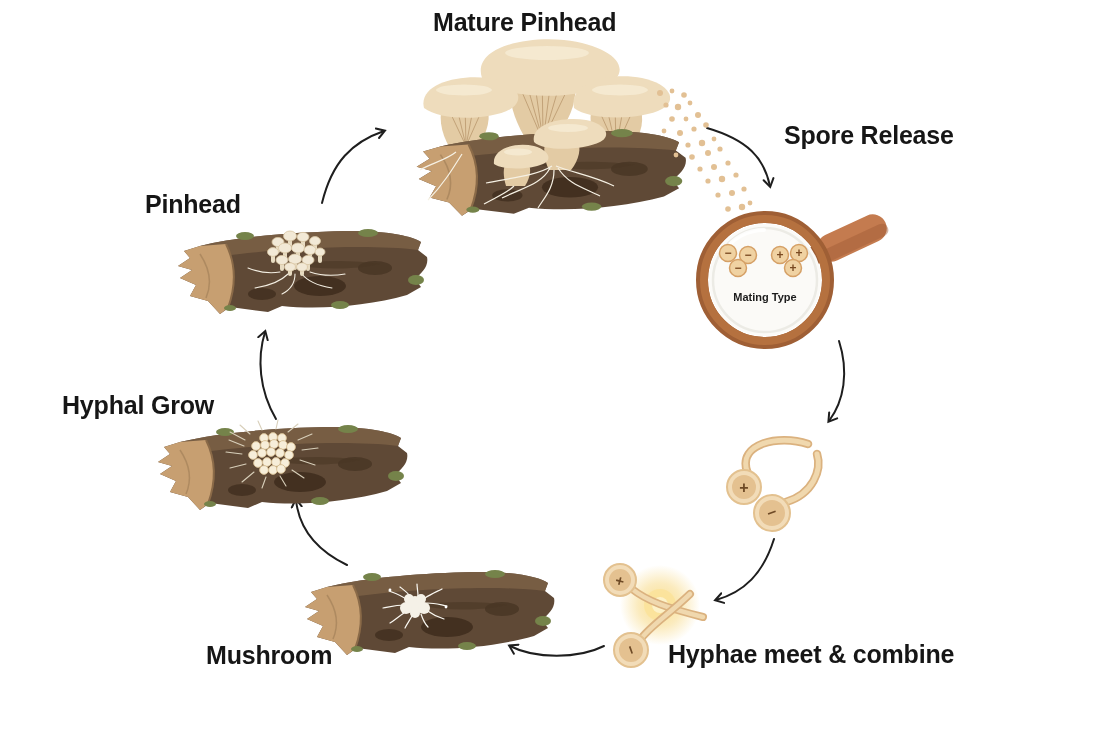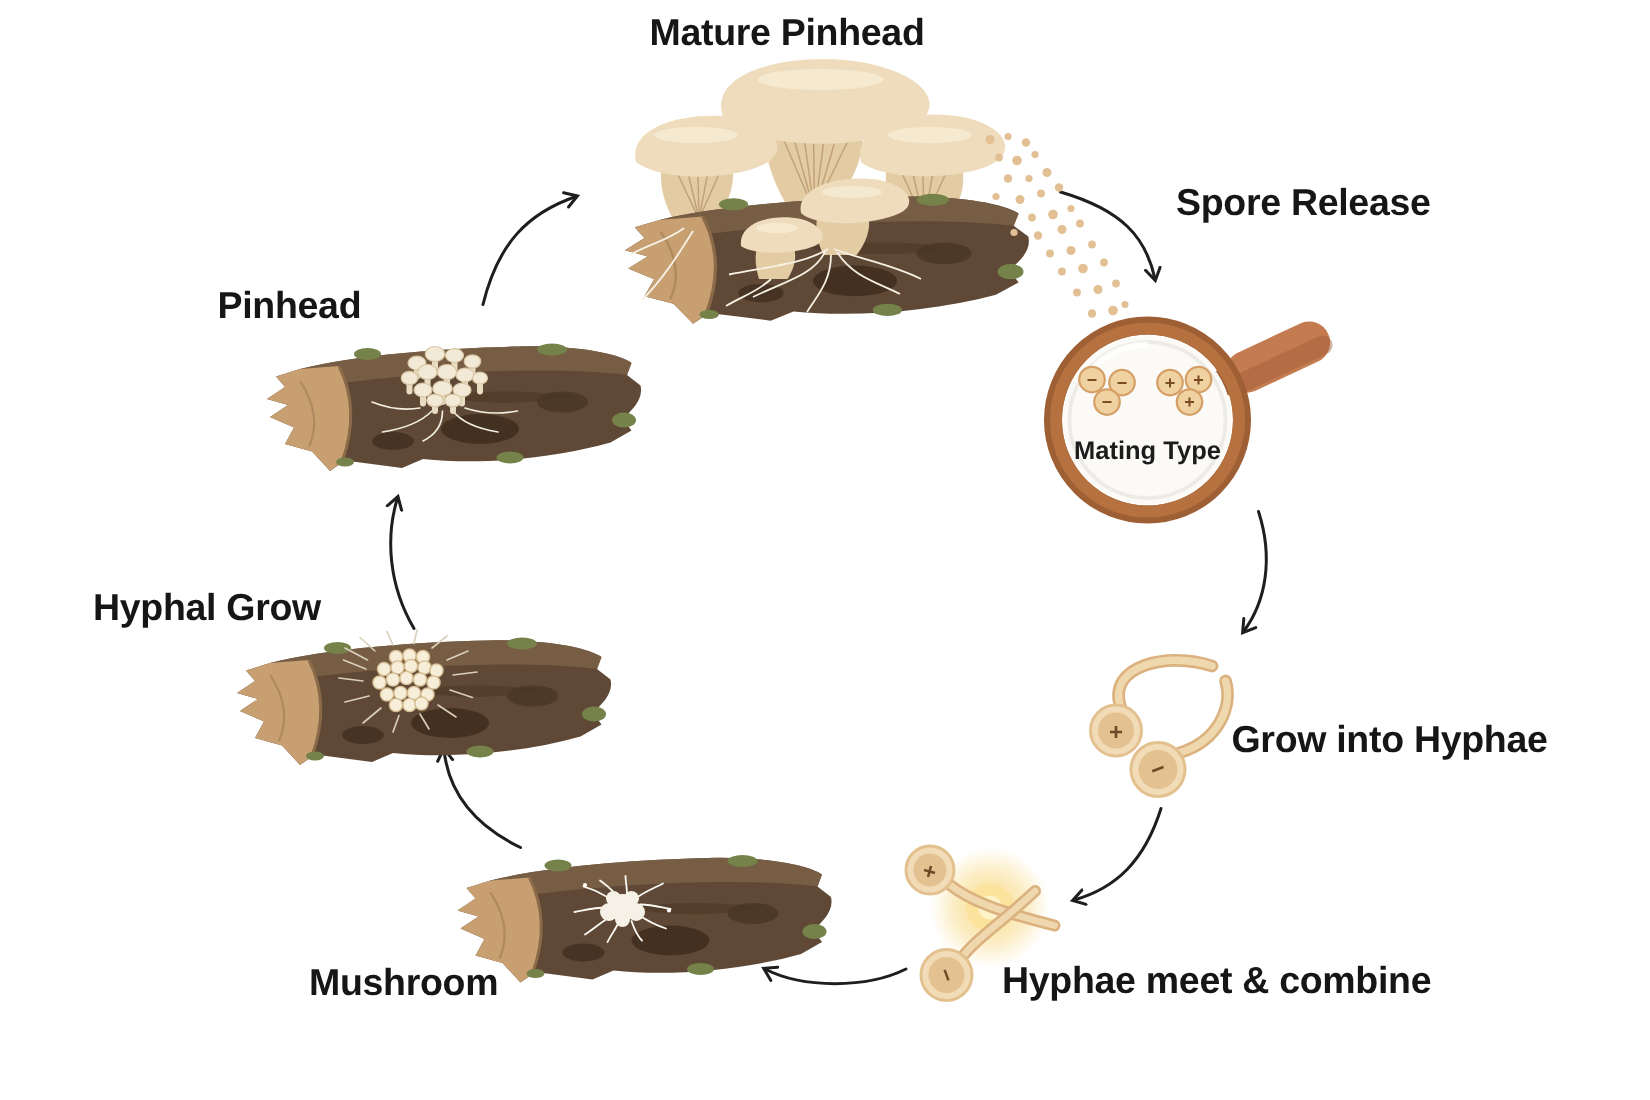--- a/index.html
+++ b/index.html
@@ -18,7 +18,7 @@
   .stage-label{position:absolute;font-weight:700;font-size:25px;line-height:1.1;
        color:var(--label_text);letter-spacing:-0.2px;white-space:nowrap;}
   .mating-label{position:absolute;left:703px;top:291px;width:124px;text-align:center;
-       font-weight:700;font-size:17px;color:#1c1c1c;}
+       font-weight:700;font-size:11px;color:#1c1c1c;}
   svg{display:block;}
 </style>
 </head>

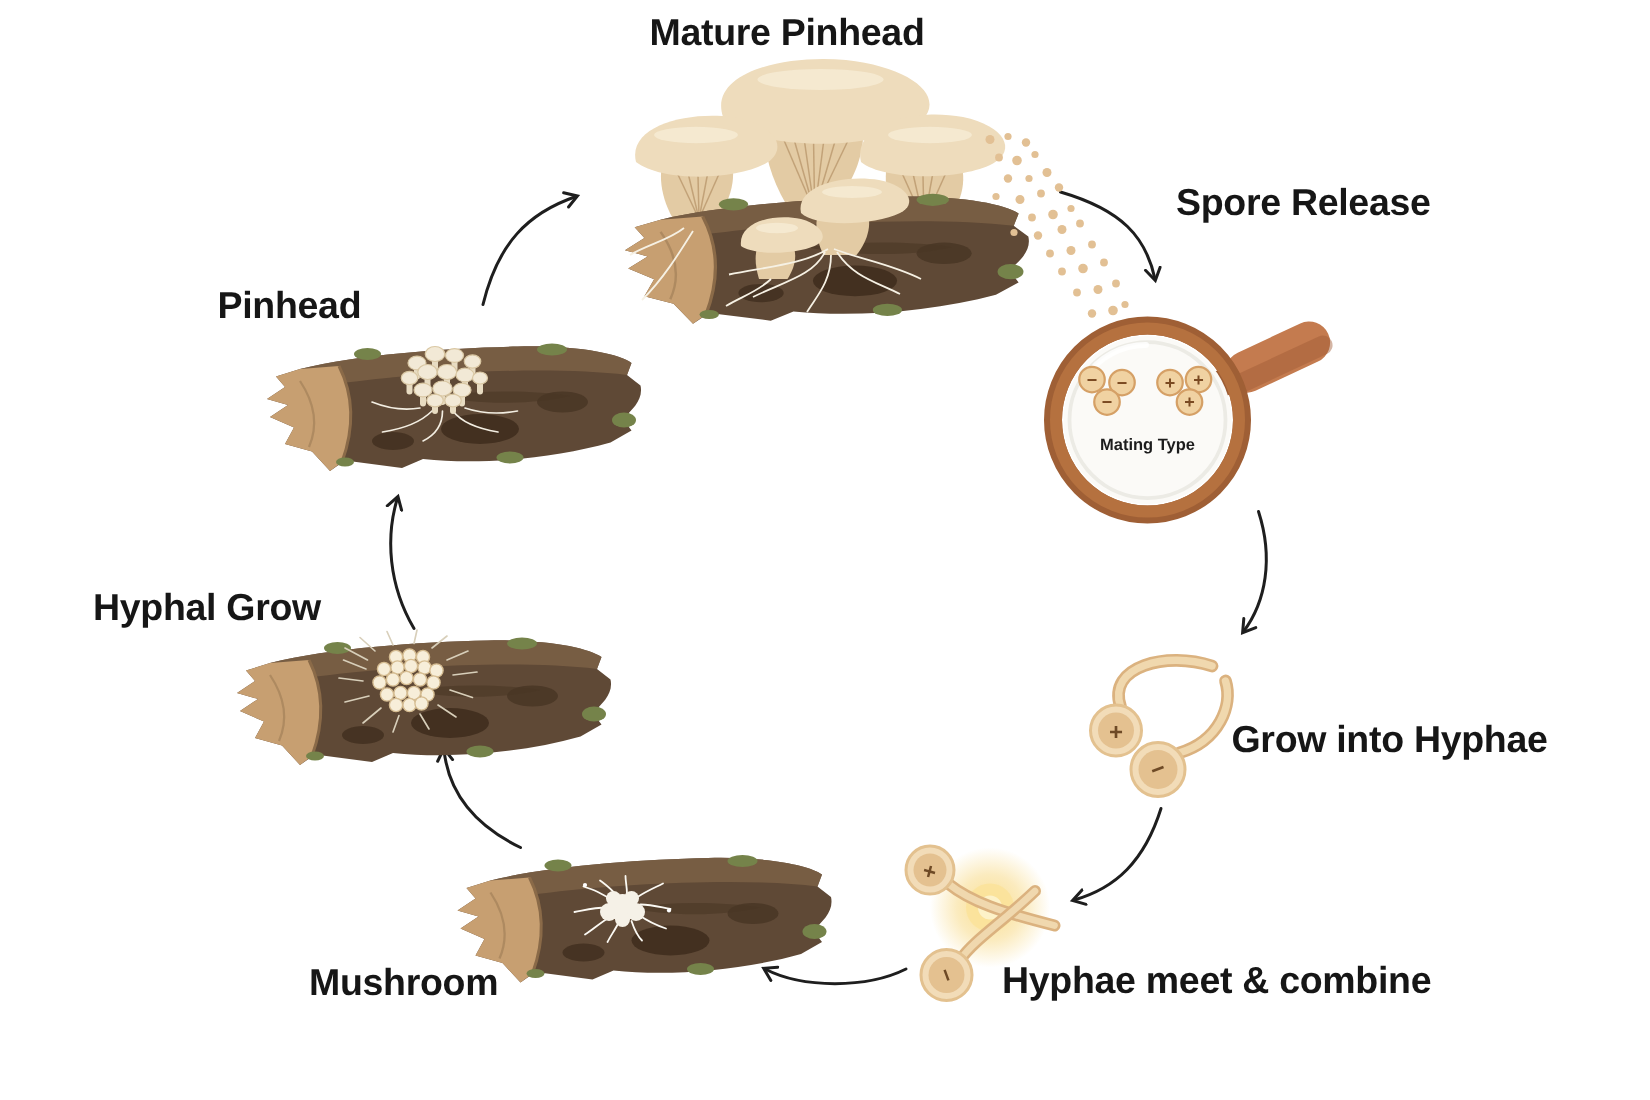--- a/index.html
+++ b/index.html
@@ -375,7 +375,6 @@
 
   <div class="stage-label" style="left:433px;top:9px">Mature Pinhead</div>
   <div class="stage-label" style="left:784px;top:122px">Spore Release</div>
-  <div class="stage-label" style="left:821px;top:480px">Grow into Hyphae</div>
   <div class="stage-label" style="left:668px;top:641px">Hyphae meet &amp; combine</div>
   <div class="stage-label" style="left:206px;top:642px">Mushroom</div>
   <div class="stage-label" style="left:62px;top:392px">Hyphal Grow</div>

